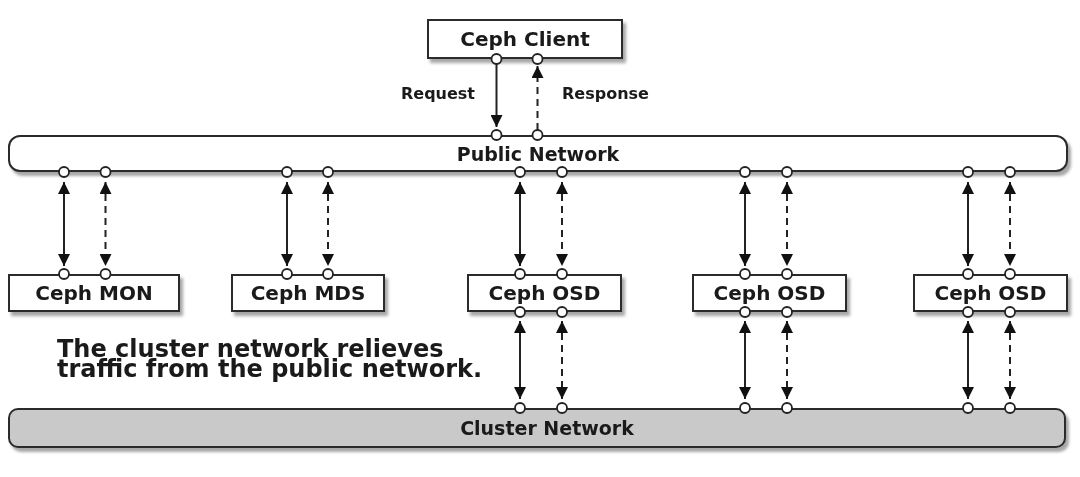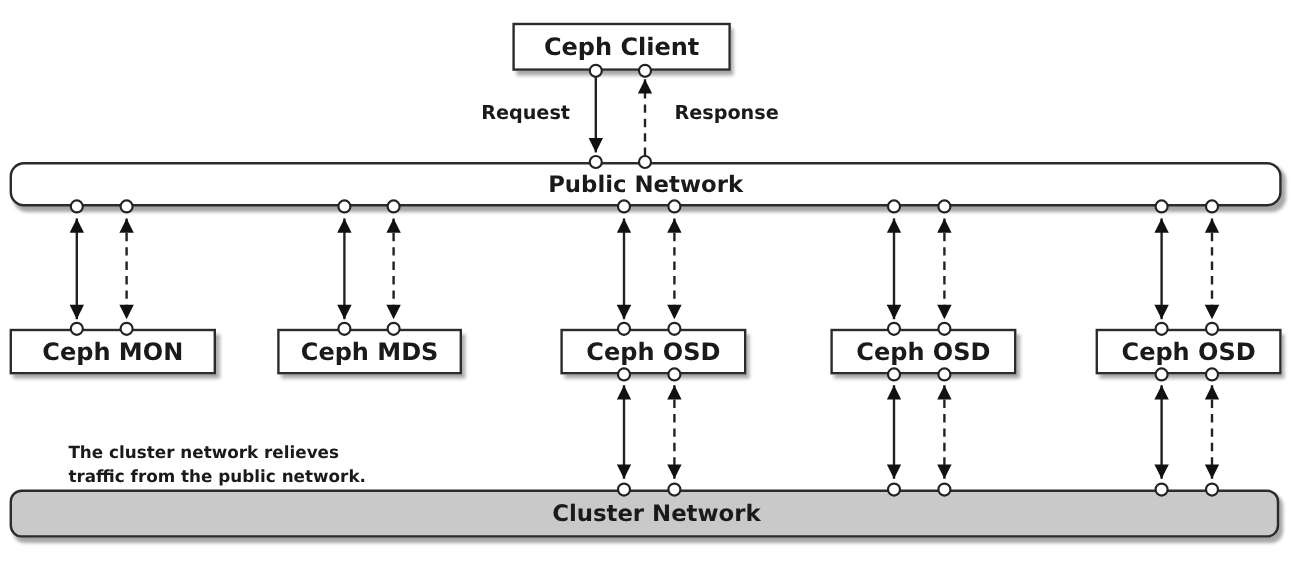--- a/index.html
+++ b/index.html
@@ -31,7 +31,7 @@
   .node { font-size: 20px; }
   .netbar { font-size: 19px; border-radius: 12px; align-items: center; }
 
-  #client-box   { left: 427px; top: 19px;  width: 182px; height: 40px; justify-content: center; }
+  #client-box   { left: 427px; top: 19px;  width: 196px; height: 40px; justify-content: center; }
   #public-bar   { left: 8px;   top: 135px; width: 1060px; height: 37px; }
   #cluster-bar  { left: 8px;   top: 408px; width: 1058px; height: 40px; background: #c9c9c9; border-radius: 10px; padding-left: 20px; }
 

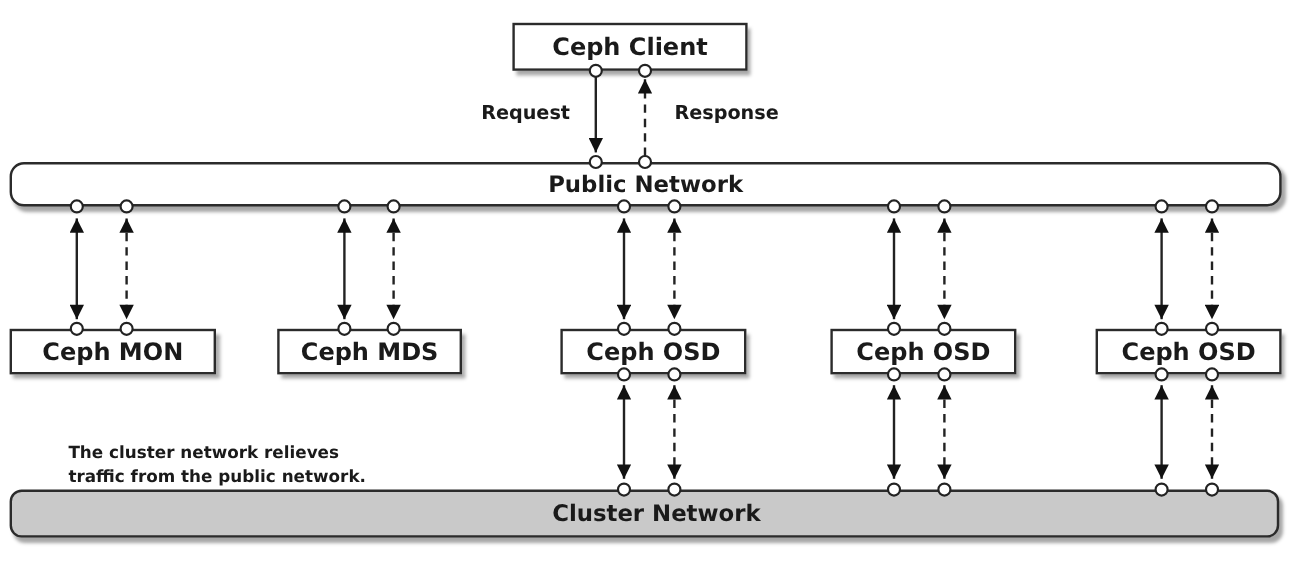--- a/index.html
+++ b/index.html
@@ -55,11 +55,10 @@
     position: absolute;
     left: 57px;
     top: 340px;
-    font-size: 14px;
+    font-size: 24px;
     font-weight: bold;
     line-height: 19.5px;
     white-space: nowrap;
-    margin-top: 29px;
   }
 
   svg.overlay {

